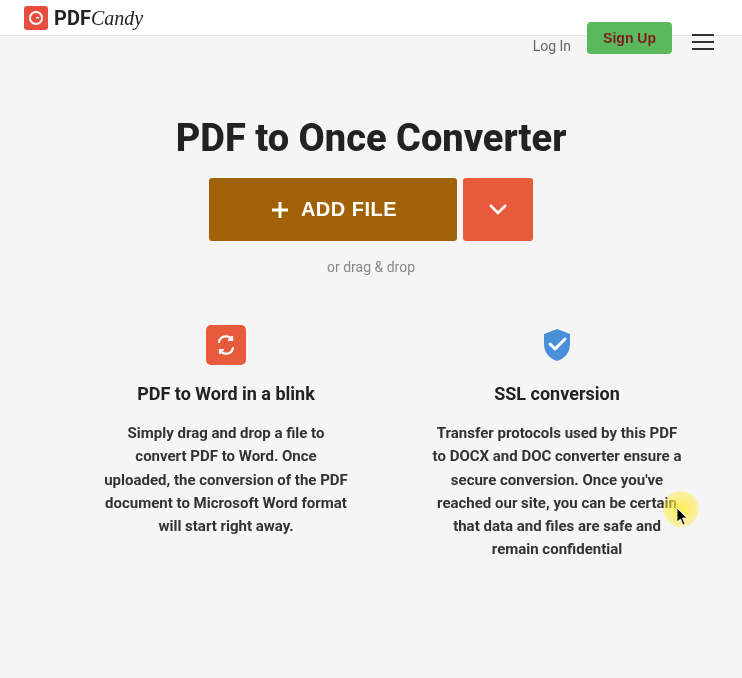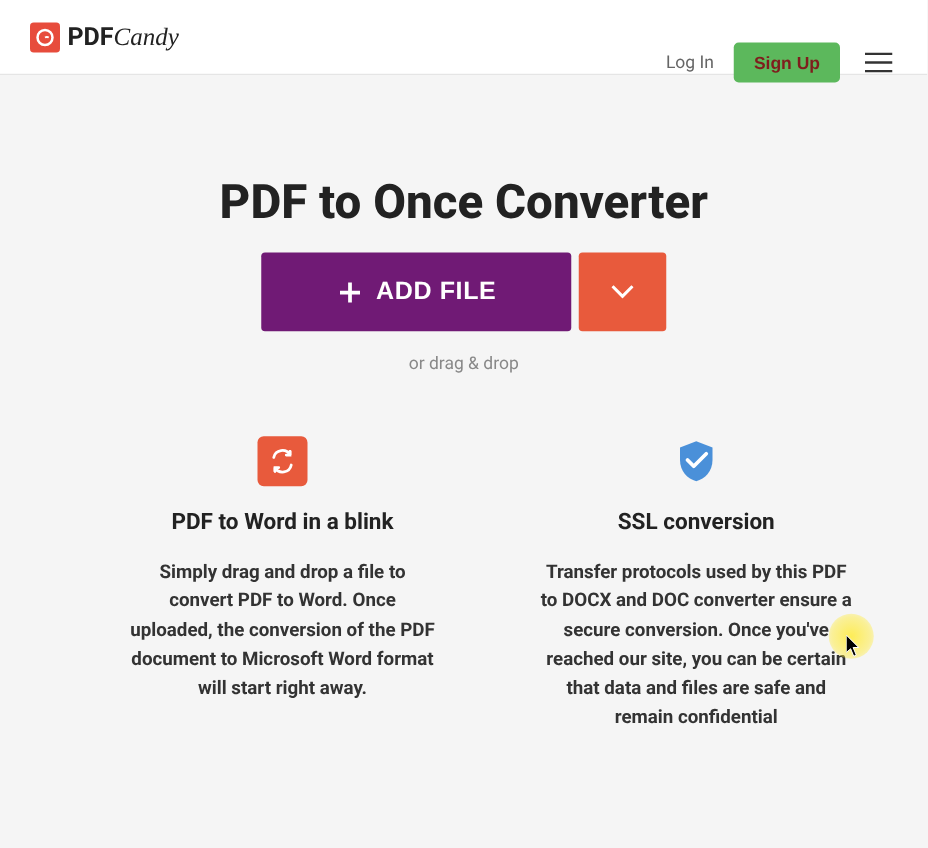--- a/index.html
+++ b/index.html
@@ -5,7 +5,7 @@
     * { margin: 0; padding: 0; box-sizing: border-box; }
     body { font-family: -apple-system, BlinkMacSystemFont, "Segoe UI", Roboto, sans-serif; background: #f5f5f5; width: 742px; height: 678px; overflow: hidden; position: relative; }
     
-    .header { background: #fff; height: 60px; display: flex; align-items: center; justify-content: space-between; padding: 0 24px; border-bottom: 1px solid #e5e5e5; }
+    .header { background: #fff; height: 36px; display: flex; align-items: center; justify-content: space-between; padding: 0 24px; border-bottom: 1px solid #e5e5e5; }
     .logo-wrap { display: flex; align-items: center; gap: 6px; }
     .logo-icon { width: 24px; height: 24px; background: #e74c3c; border-radius: 3px; display: flex; align-items: center; justify-content: center; }
     .logo-text { font-size: 20px; font-weight: 700; color: #222; }

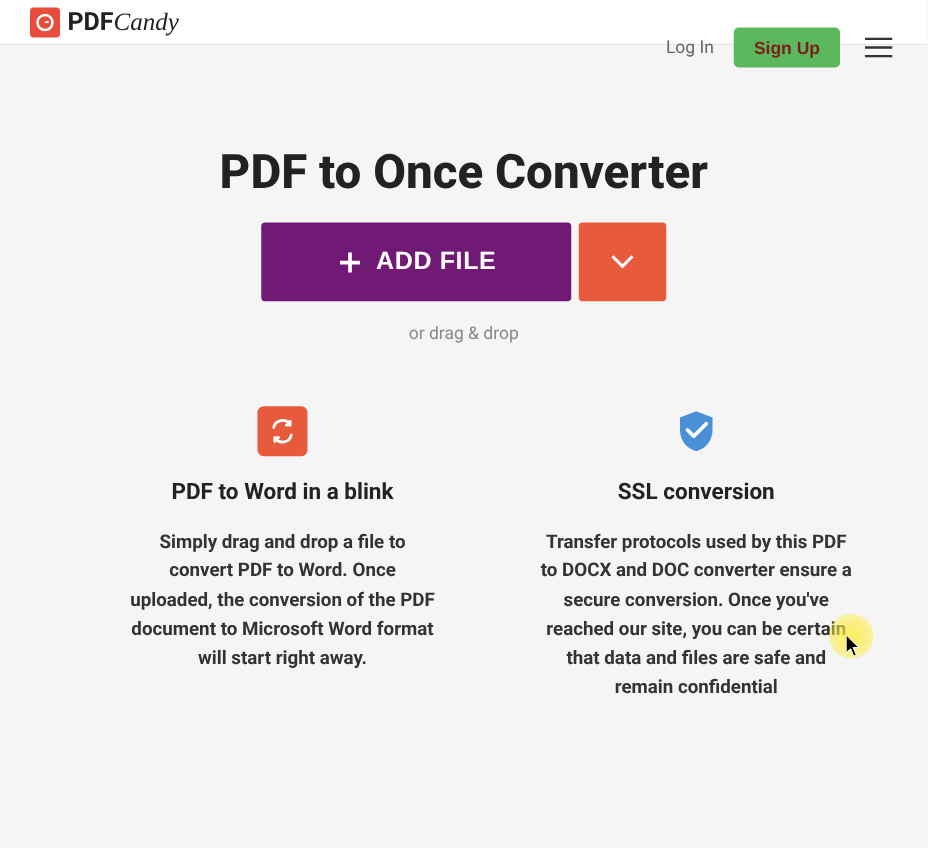--- a/index.html
+++ b/index.html
@@ -10,7 +10,7 @@
     .logo-icon { width: 24px; height: 24px; background: #e74c3c; border-radius: 3px; display: flex; align-items: center; justify-content: center; }
     .logo-text { font-size: 20px; font-weight: 700; color: #222; }
     .logo-text .candy { font-style: italic; font-weight: 400; font-family: cursive; }
-    .header-right { display: flex; align-items: center; gap: 16px; margin-top: 40px; }
+    .header-right { display: flex; align-items: flex-end; gap: 16px; margin-top: 40px; }
     .login-link { color: #666; font-size: 14px; text-decoration: none; cursor: pointer; }
     .signup-btn { background: #5cb85c; color: #7f1d1d; border: none; padding: 8px 16px; border-radius: 4px; font-size: 14px; font-weight: 600; cursor: pointer; }
     .menu-btn { background: none; border: none; cursor: pointer; padding: 4px; }

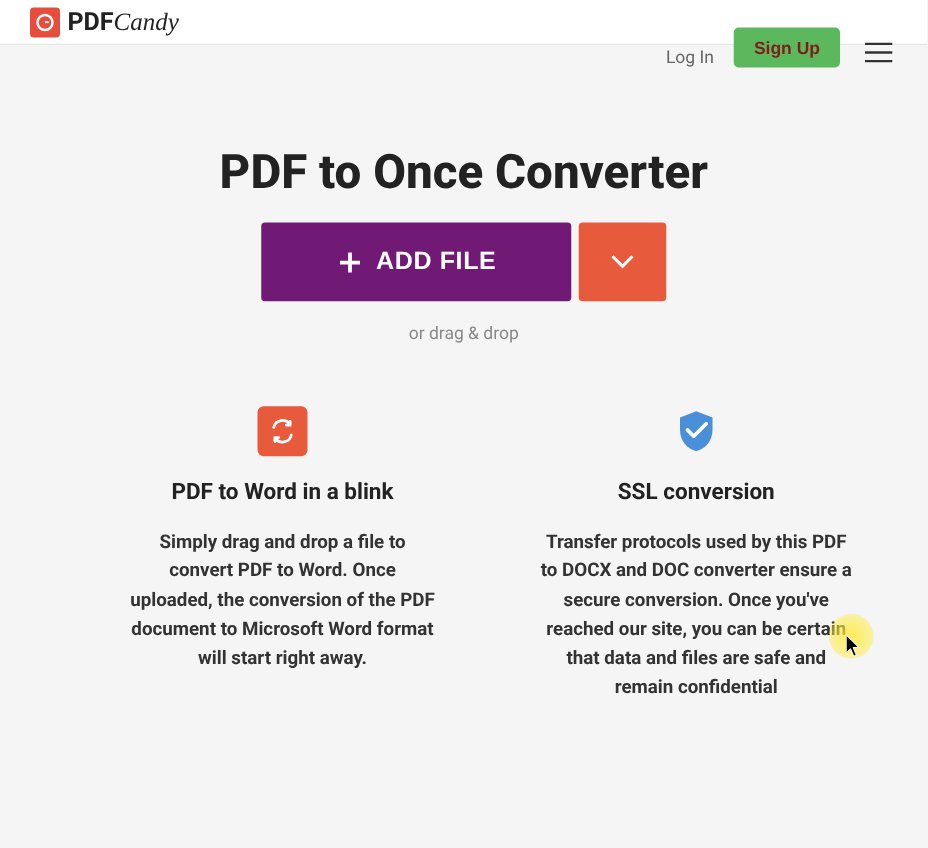--- a/index.html
+++ b/index.html
@@ -21,7 +21,7 @@
     .subtitle { font-size: 18px; color: #444; margin-bottom: 50px; }
     
     .button-row { display: flex; justify-content: center; gap: 6px; margin-bottom: 18px; }
-    .add-file-btn { background: #701a75; color: #fff; border: none; padding: 20px 60px; font-size: 20px; font-weight: 700; letter-spacing: 0.5px; cursor: pointer; display: flex; align-items: center; gap: 10px; border-radius: 3px; }
+    .add-file-btn { background: #a16207; color: #fff; border: none; padding: 20px 60px; font-size: 20px; font-weight: 700; letter-spacing: 0.5px; cursor: pointer; display: flex; align-items: center; gap: 10px; border-radius: 3px; }
     .dropdown-btn { background: #e85a3c; color: #fff; border: none; width: 70px; display: flex; align-items: center; justify-content: center; cursor: pointer; border-radius: 3px; }
     .drag-text { color: #888; font-size: 14px; margin-bottom: 50px; }
     

